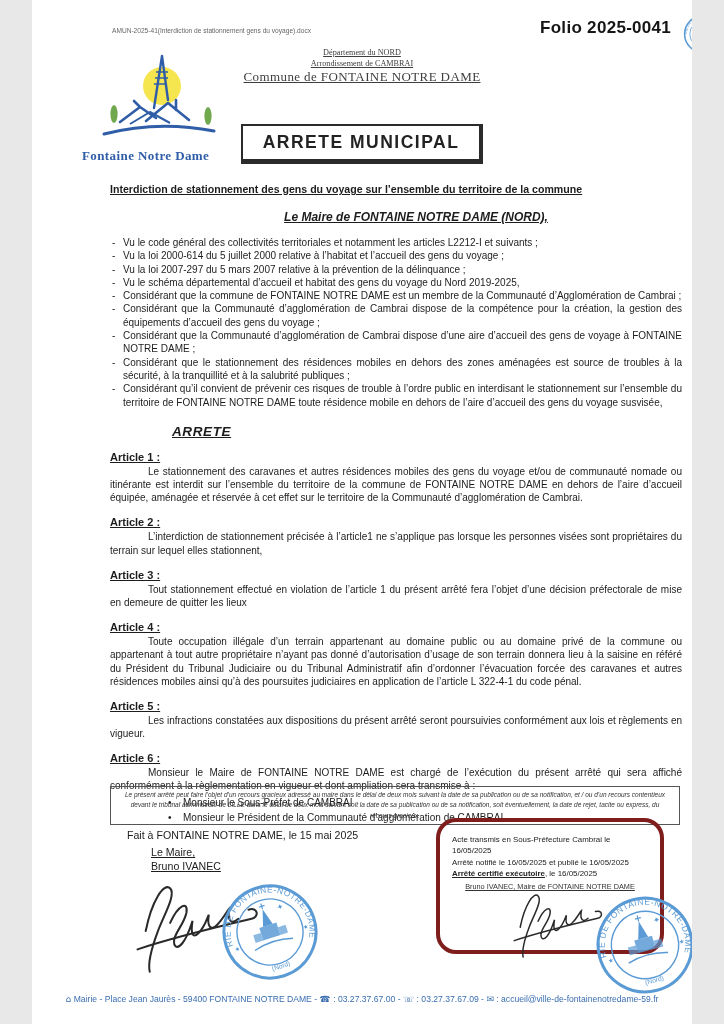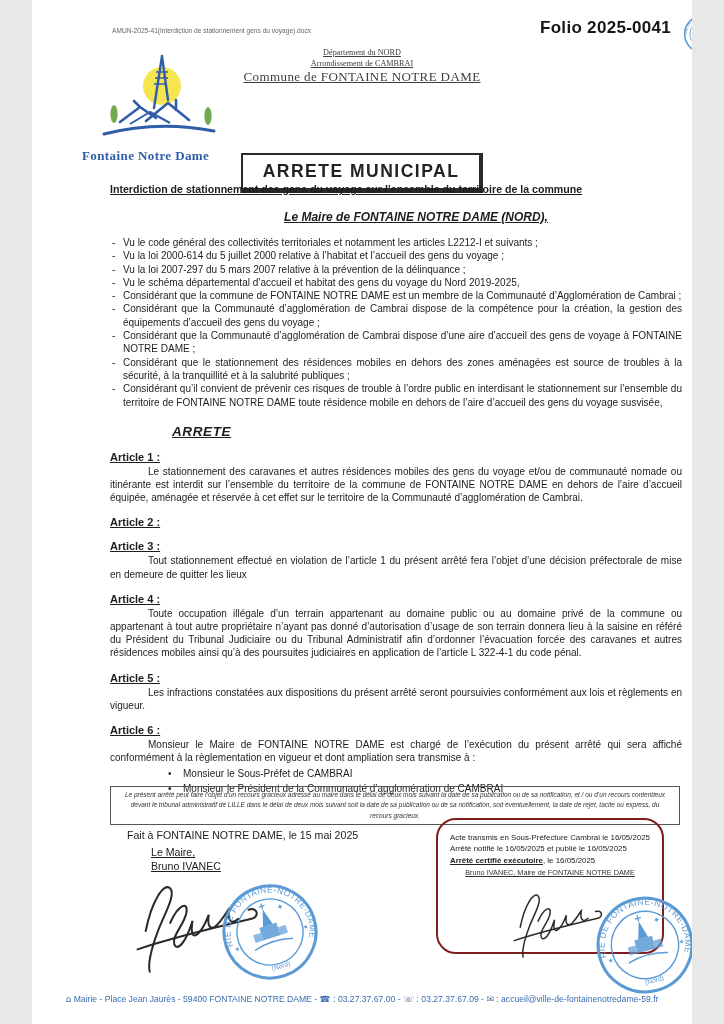--- a/index.html
+++ b/index.html
@@ -24,7 +24,7 @@
   
   .title-wrap{position:absolute;top:124px;left:0;right:0;text-align:center;}
   .title-box{display:inline-block;border:2px solid #2b2b2b;border-right-width:4px;border-bottom-width:5px;
-             padding:6px 20px;font-size:17.5px;font-weight:bold;letter-spacing:1.5px;color:#222;margin-top:29px;}
+             padding:6px 20px;font-size:17.5px;font-weight:bold;letter-spacing:1.5px;color:#222;}
 
   
   .body-flow{position:absolute;top:183px;left:78px;width:572px;}

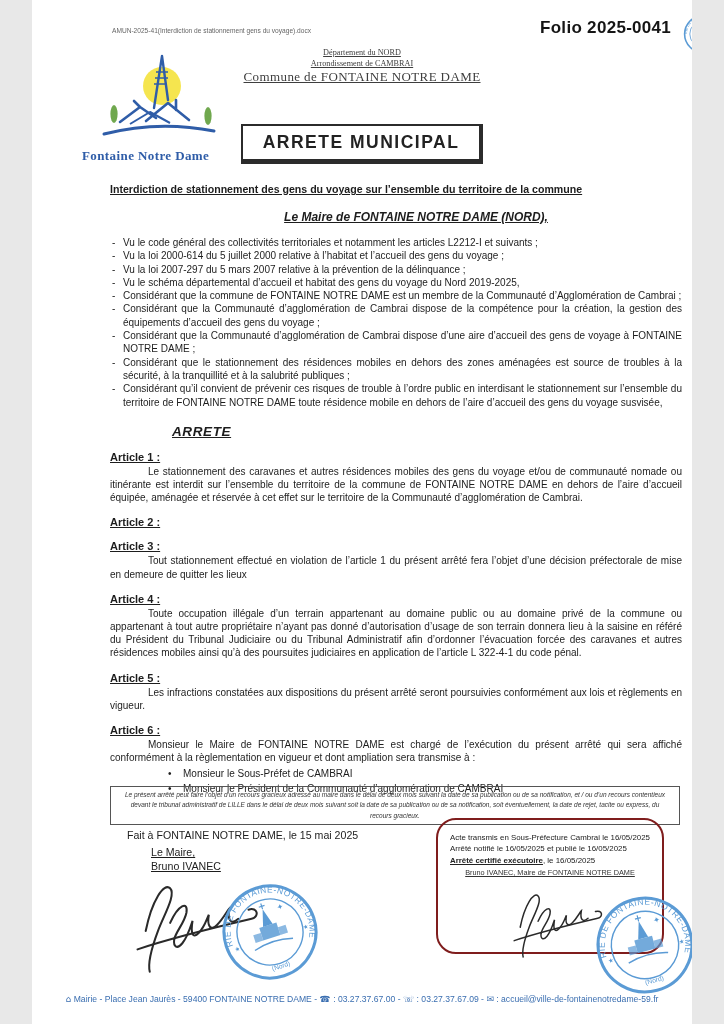--- a/index.html
+++ b/index.html
@@ -138,6 +138,7 @@
     </div>
     <div>
       <div class="article-title">Article 2 :</div>
+      <p class="article-body">L’interdiction de stationnement précisée à l’article1 ne s’applique pas lorsque les personnes visées sont propriétaires du terrain sur lequel elles stationnent,</p>
     </div>
     <div>
       <div class="article-title">Article 3 :</div>

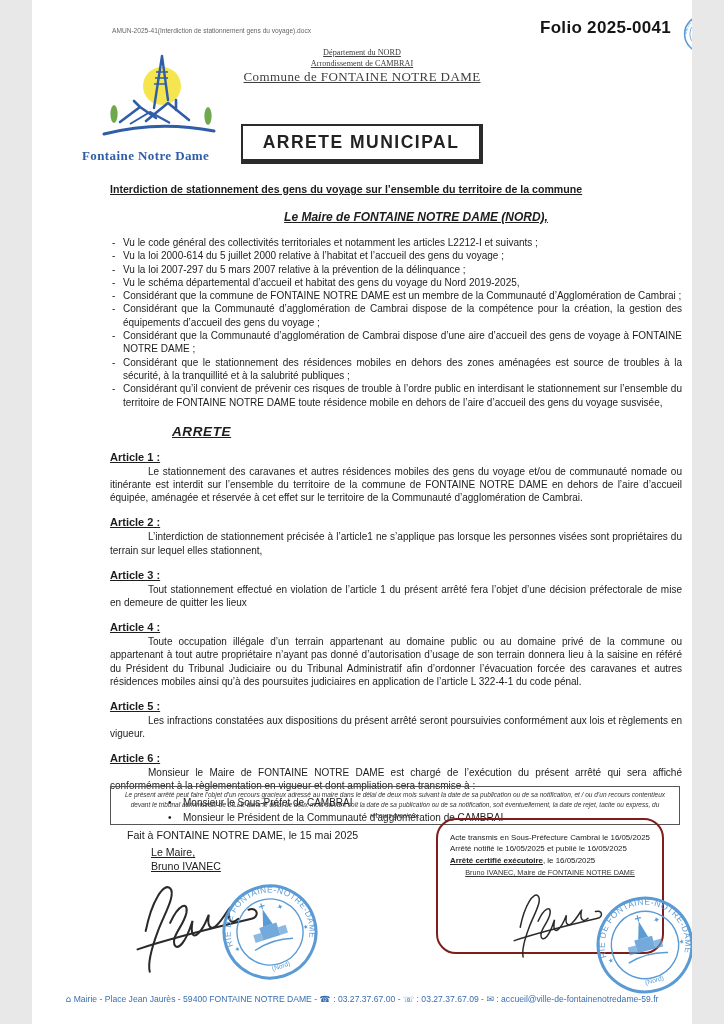--- a/index.html
+++ b/index.html
@@ -53,7 +53,7 @@
 
   
   .cert-box{position:absolute;top:818px;left:404px;width:228px;height:136px;box-sizing:border-box;
-            border:2px solid #7f1d1d;border-radius:20px;padding:12px 12px 8px;font-size:7.9px;
+            border:4px solid #7f1d1d;border-radius:20px;padding:12px 12px 8px;font-size:7.9px;
             line-height:1.45;color:#222;background:transparent;}
   .cert-line4{margin-top:2px;text-align:center;font-size:7.3px;text-decoration:underline;color:#333;}
   .cert-bold{font-weight:bold;text-decoration:underline;}

